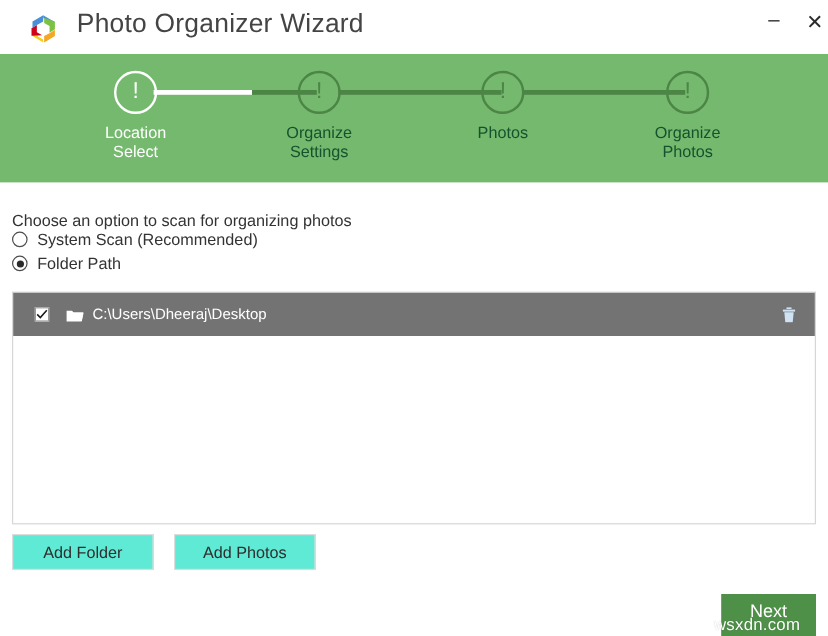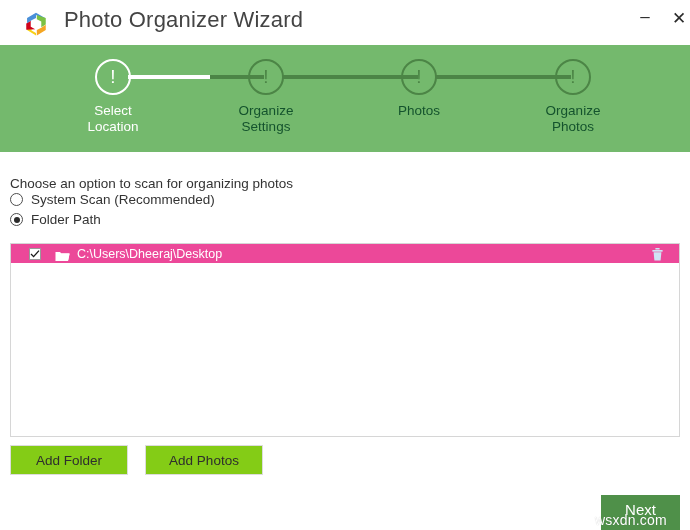--- a/index.html
+++ b/index.html
@@ -297,8 +297,8 @@
       <span class="bang">!</span>
     </div>
     <div class="step-label">
+      <div>Location</div>
       <div>Select</div>
-      <div>Location</div>
     </div>
   </div>
 

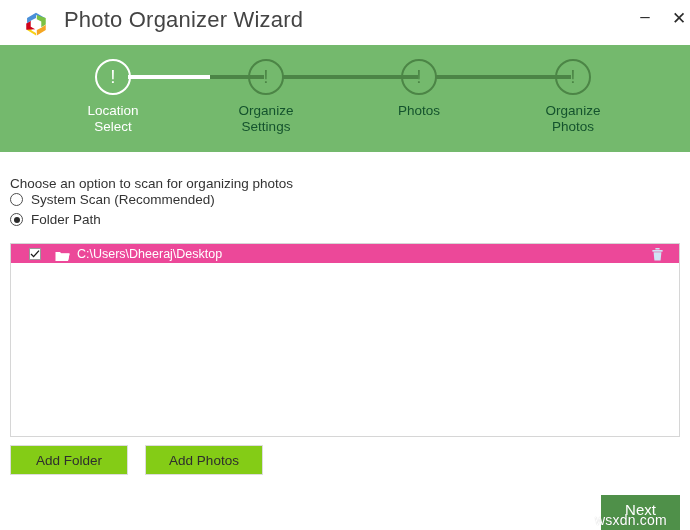--- a/index.html
+++ b/index.html
@@ -183,8 +183,8 @@
     color: #3a3a3a;
   }
   .table-row {
-    height: 19px;
-    background: #ec4899;
+    height: 36px;
+    background: #737373;
     position: relative;
     display: flex;
     align-items: center;

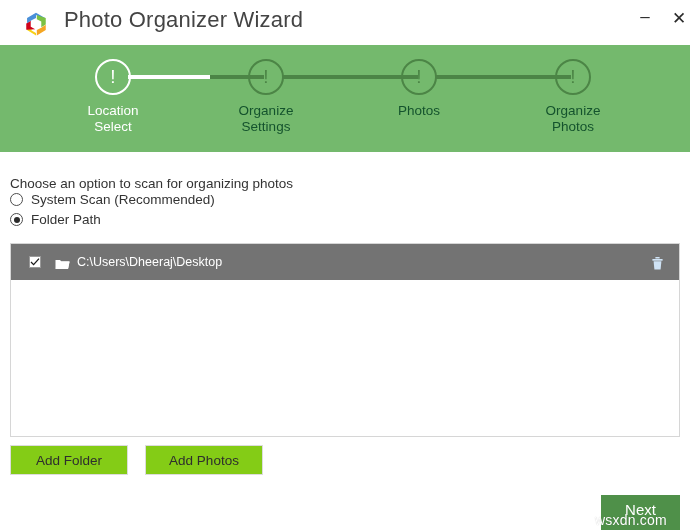--- a/index.html
+++ b/index.html
@@ -223,7 +223,7 @@
   
   .btn {
     position: absolute;
-    background: #84cc16;
+    background: #5eead4;
     border: 1px solid #dcdcdc;
     box-sizing: border-box;
     font-size: 13.5px;

